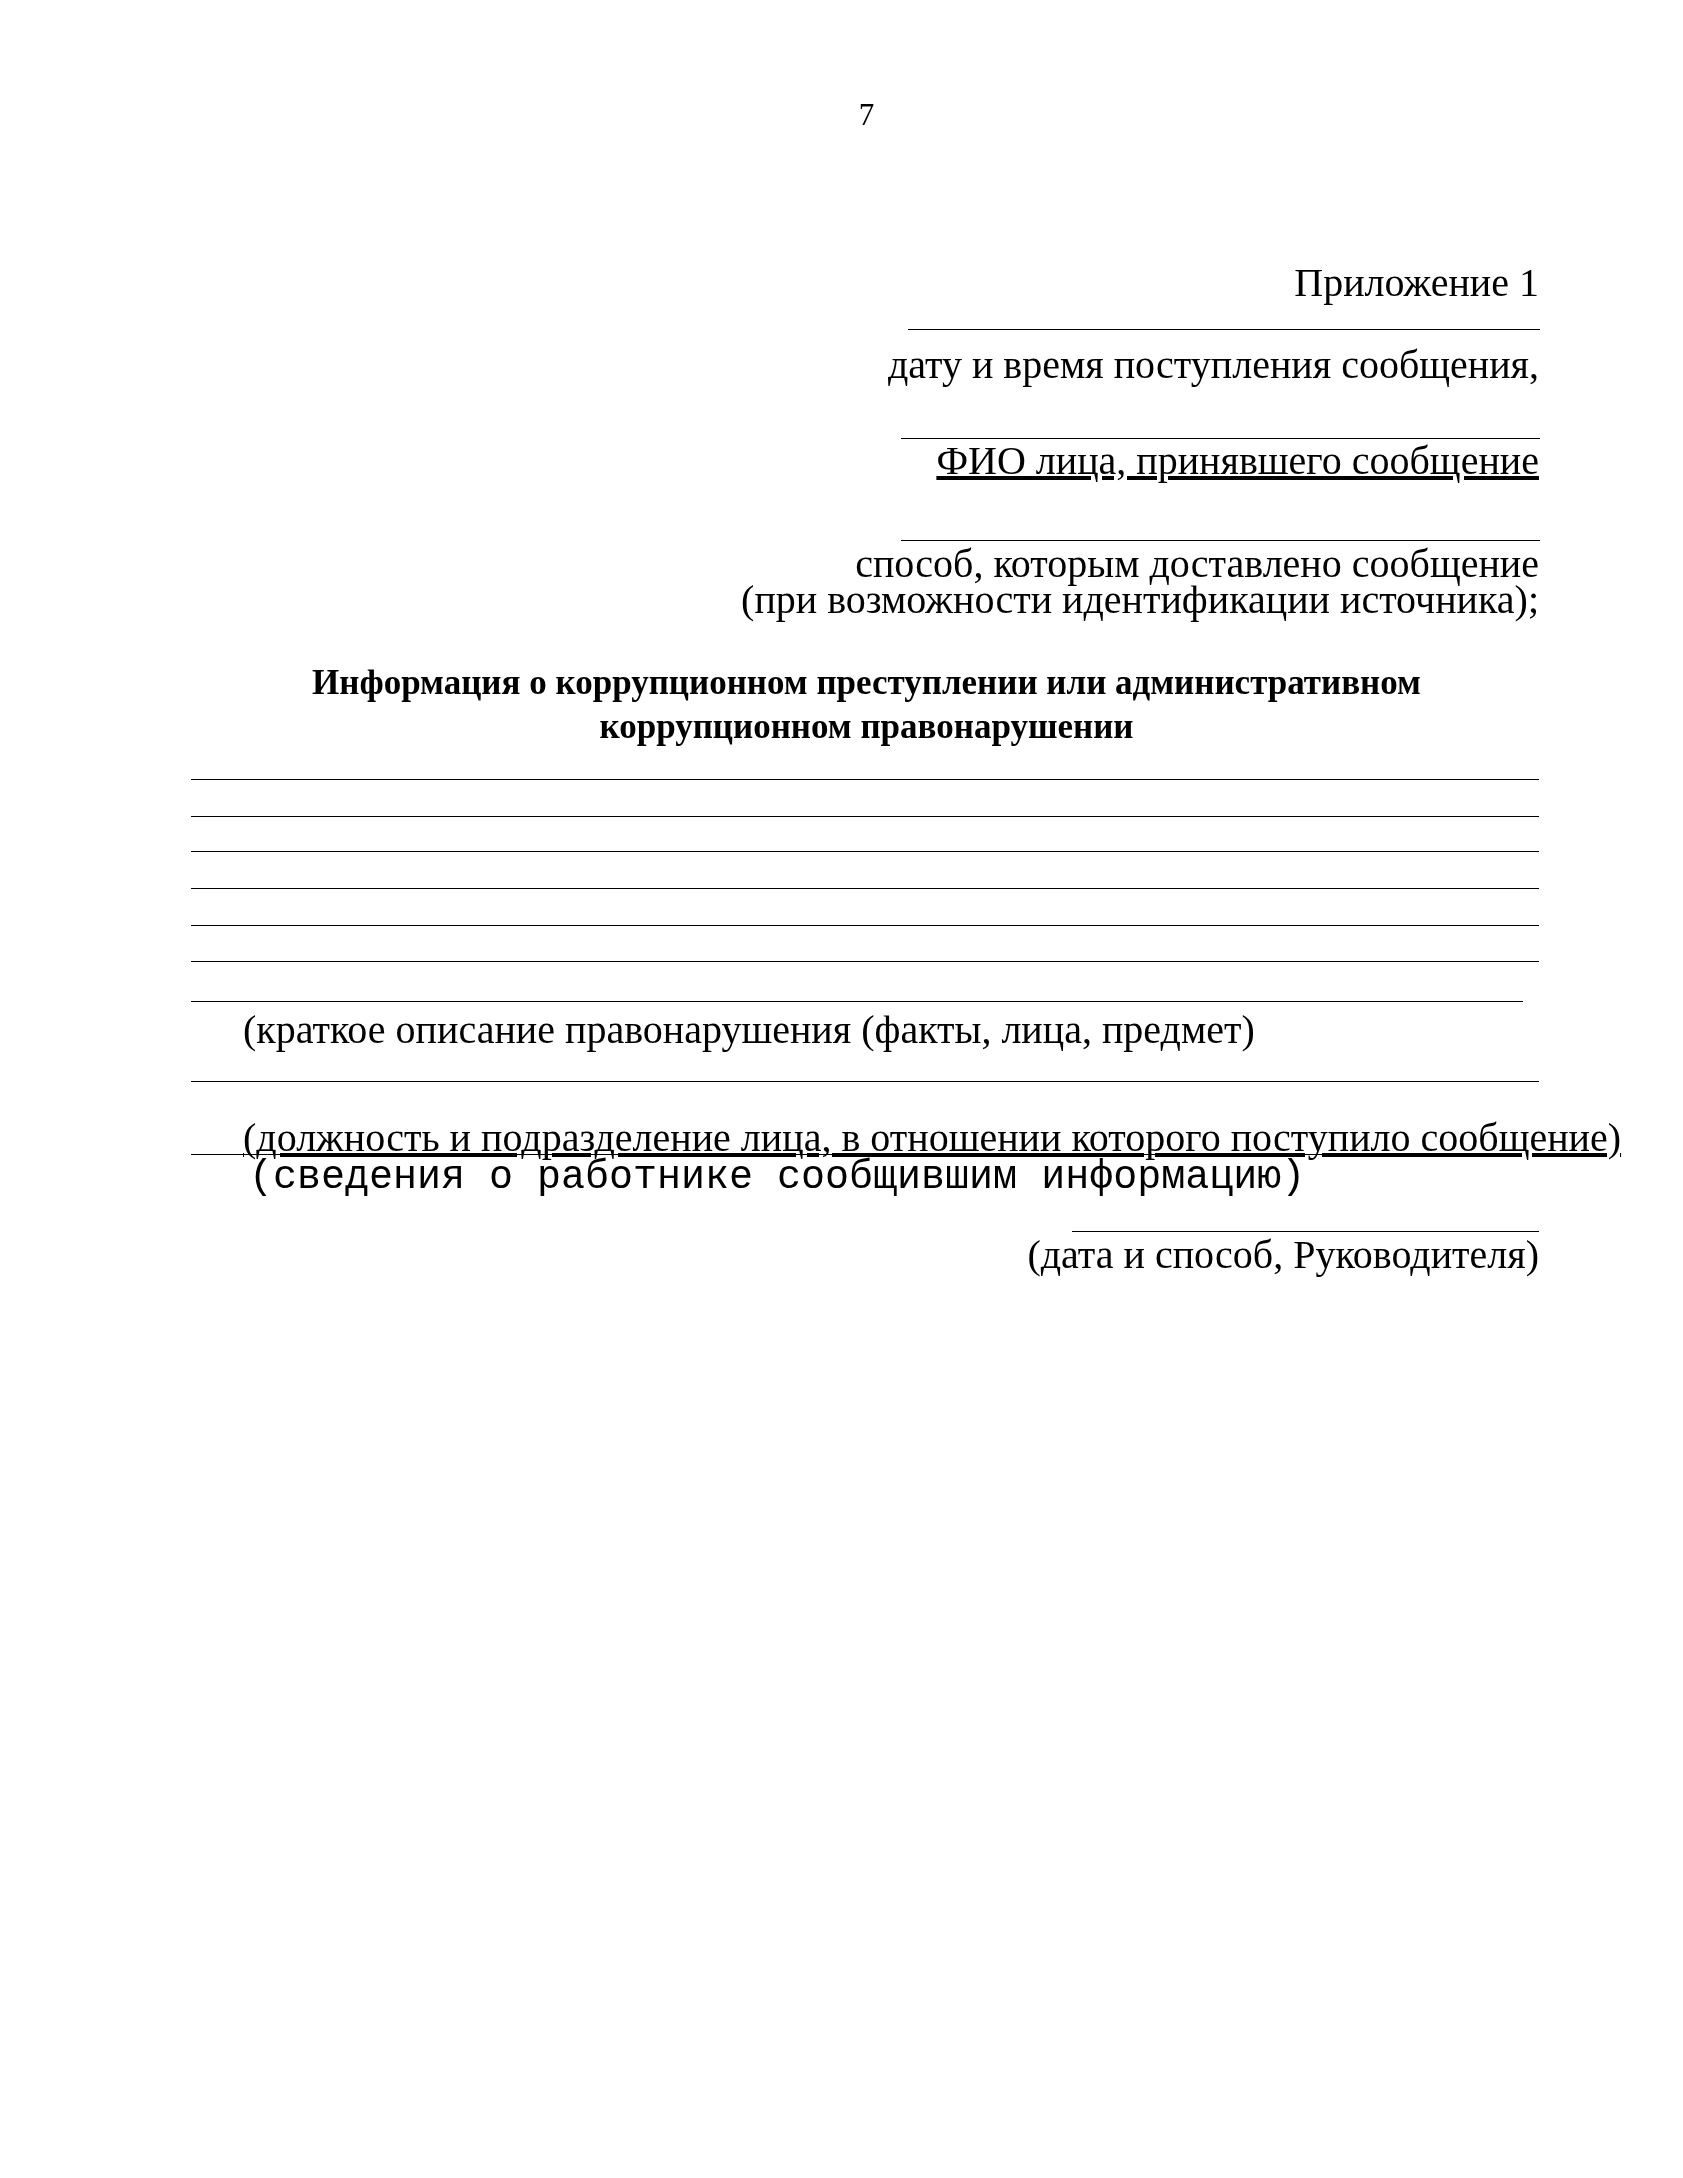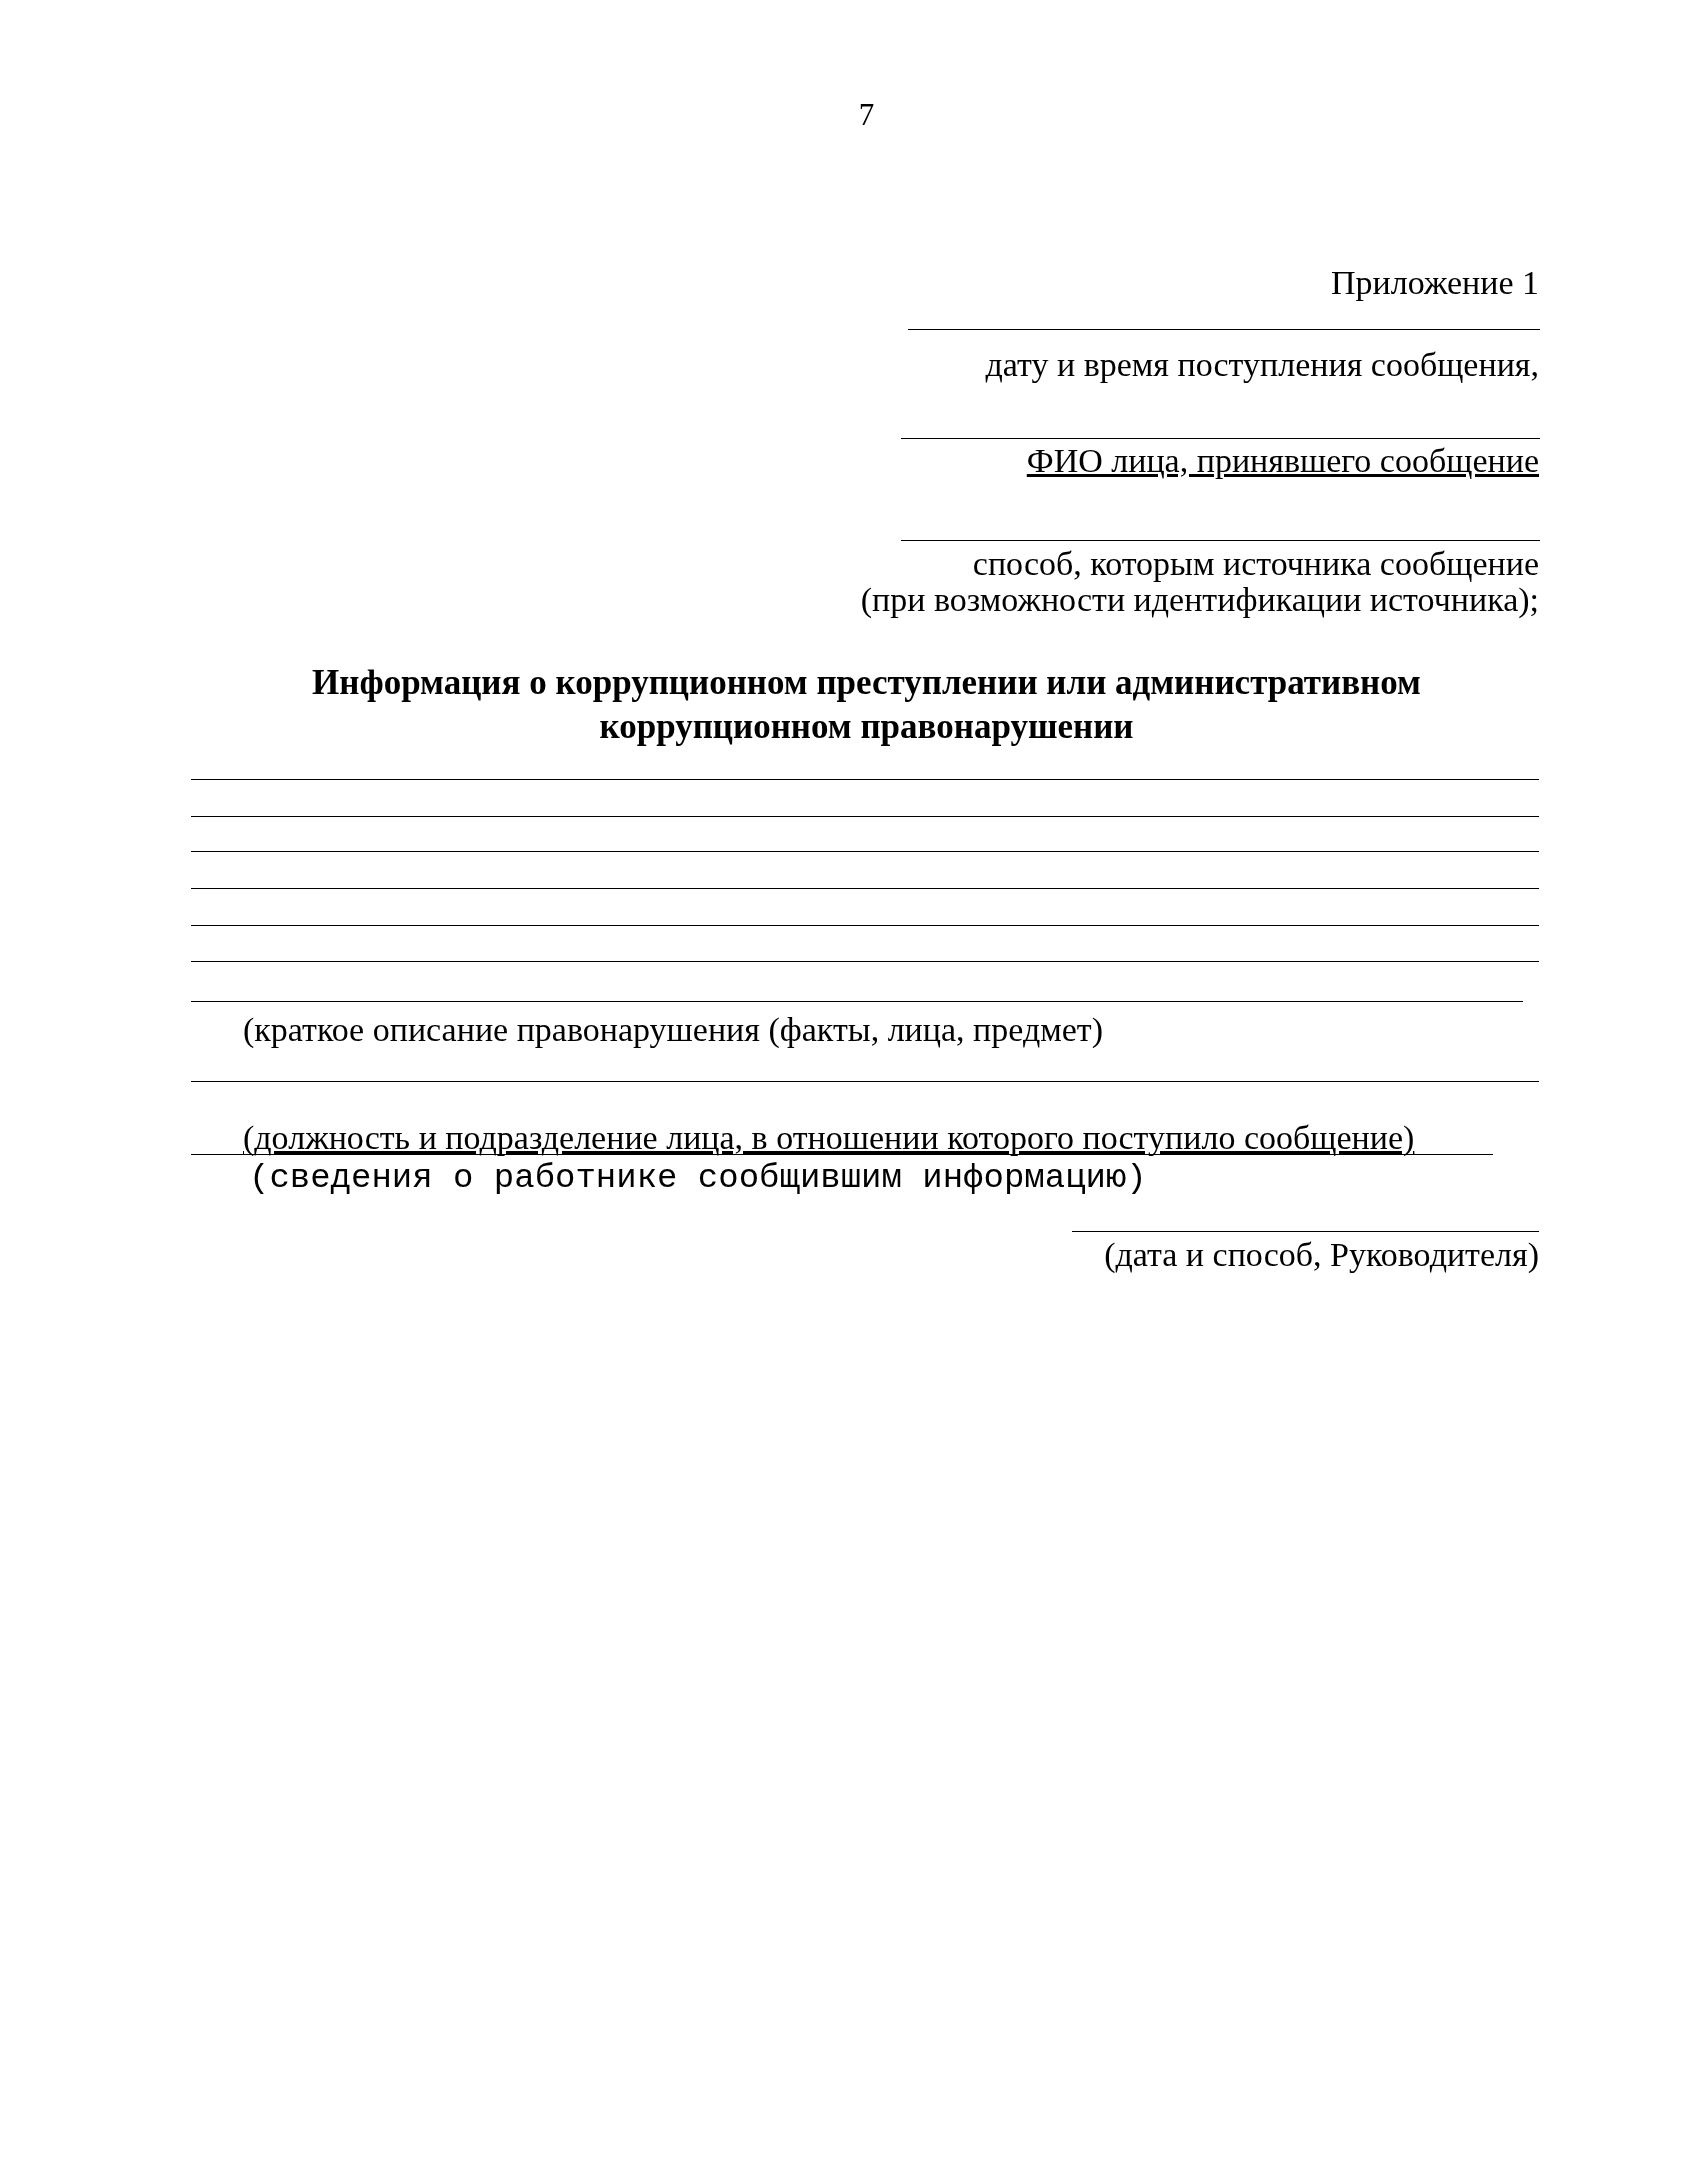--- a/index.html
+++ b/index.html
@@ -6,7 +6,7 @@
   body { width: 1683px; height: 2178px; position: relative; overflow: hidden;
          font-family: "Liberation Serif", "DejaVu Serif", serif; color: #000; }
   .abs { position: absolute; white-space: nowrap; }
-  .txt { font-size: 34px; line-height: 36px; }
+  .txt { font-size: 40px; line-height: 36px; }
   .right { text-align: right; }
   .line { position: absolute; height: 0; border-top: 1.6px solid #000; }
   .heading { position: absolute; left: 0; width: 1733px; text-align: center;

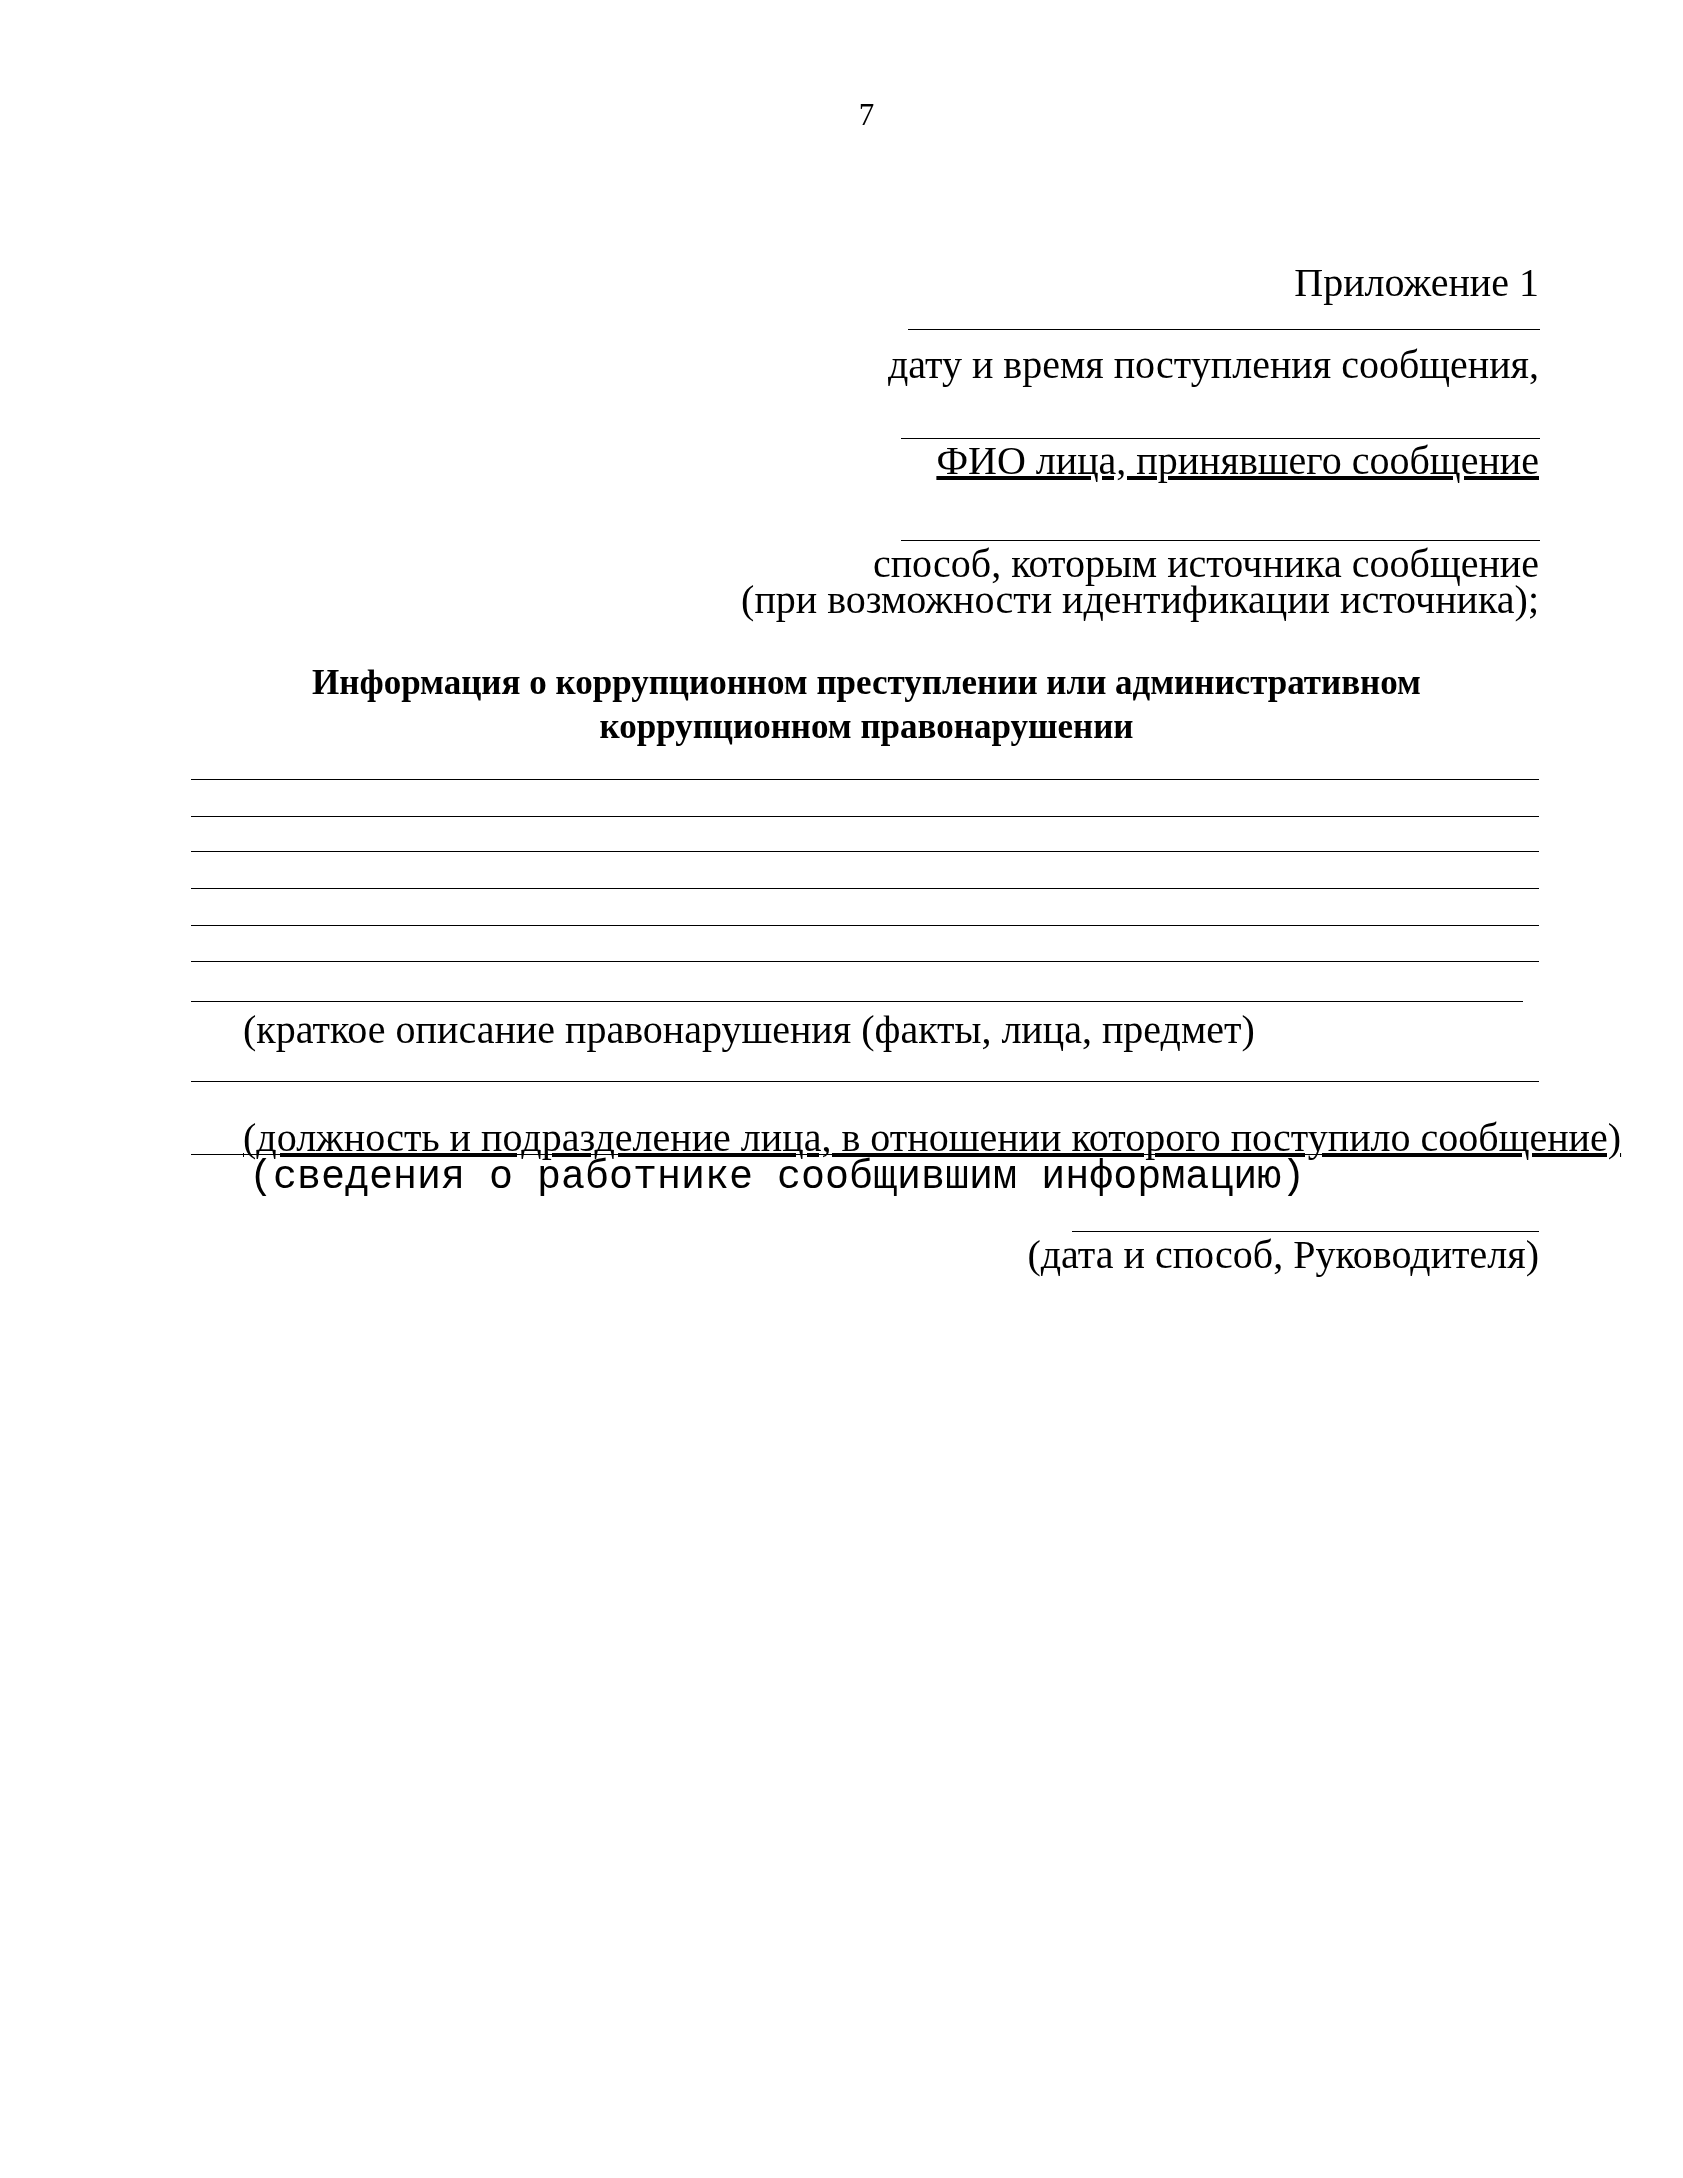--- a/index.html
+++ b/index.html
@@ -27,7 +27,7 @@
 <div class="abs txt right" style="top:443px; right:144px;text-decoration:underline;">ФИО лица, принявшего сообщение</div>
 
 <div class="line" style="top:540px; left:901px; width:639px;"></div>
-<div class="abs txt right" style="top:546px; right:144px;">способ, которым источника сообщение</div>
+<div class="abs txt right" style="top:546px; right:144px;">способ, которым доставлено сообщение</div>
 <div class="abs txt right" style="top:582px; right:144px;font-family:Liberation Serif, serif;">(при возможности идентификации источника);</div>
 
 <div class="heading" style="top:661px;">Информация о коррупционном преступлении или административном</div>

